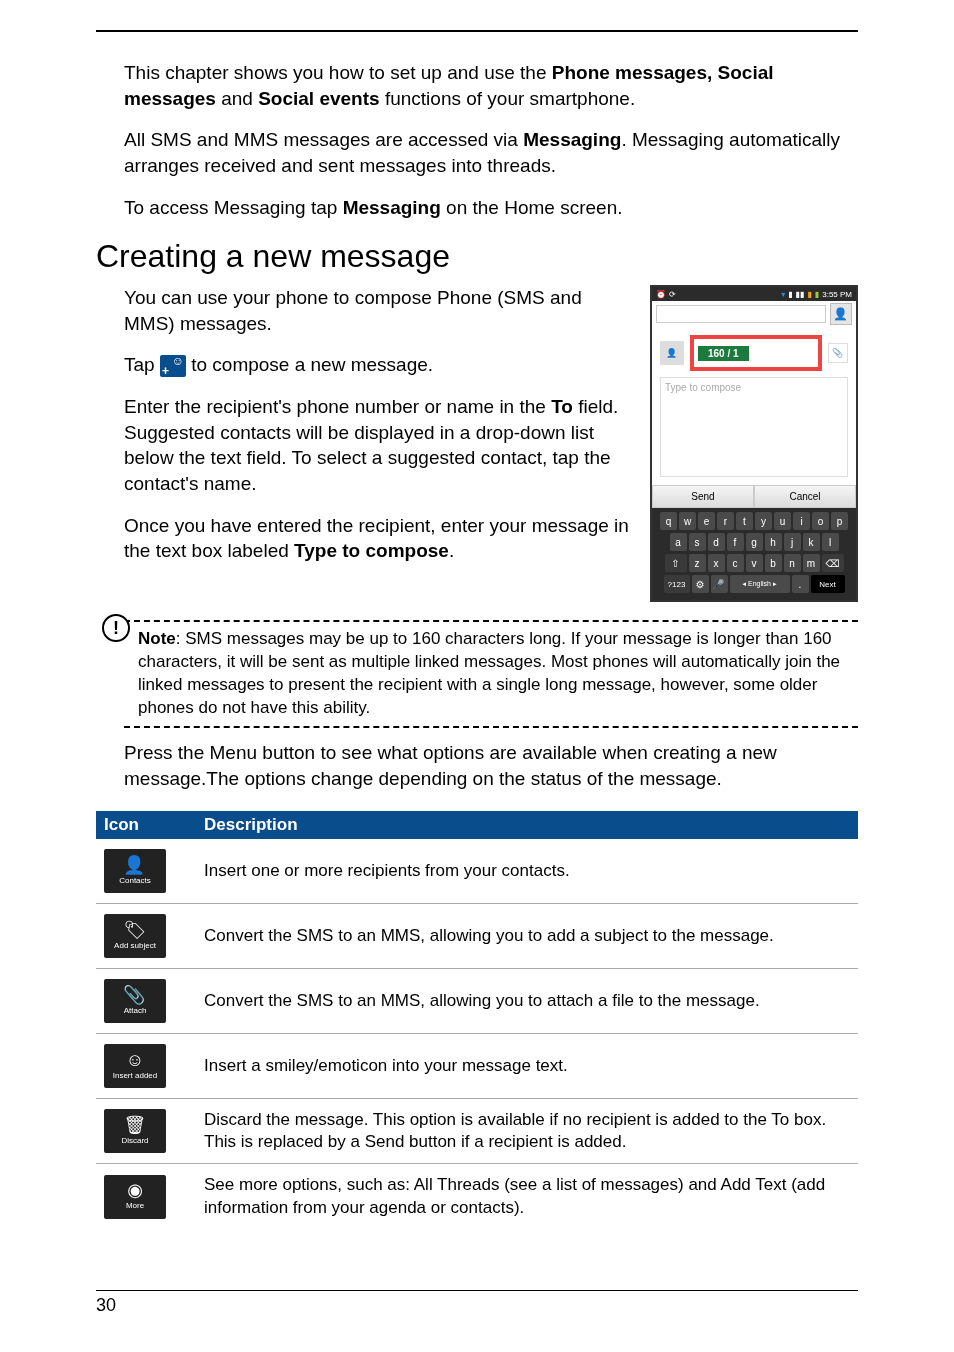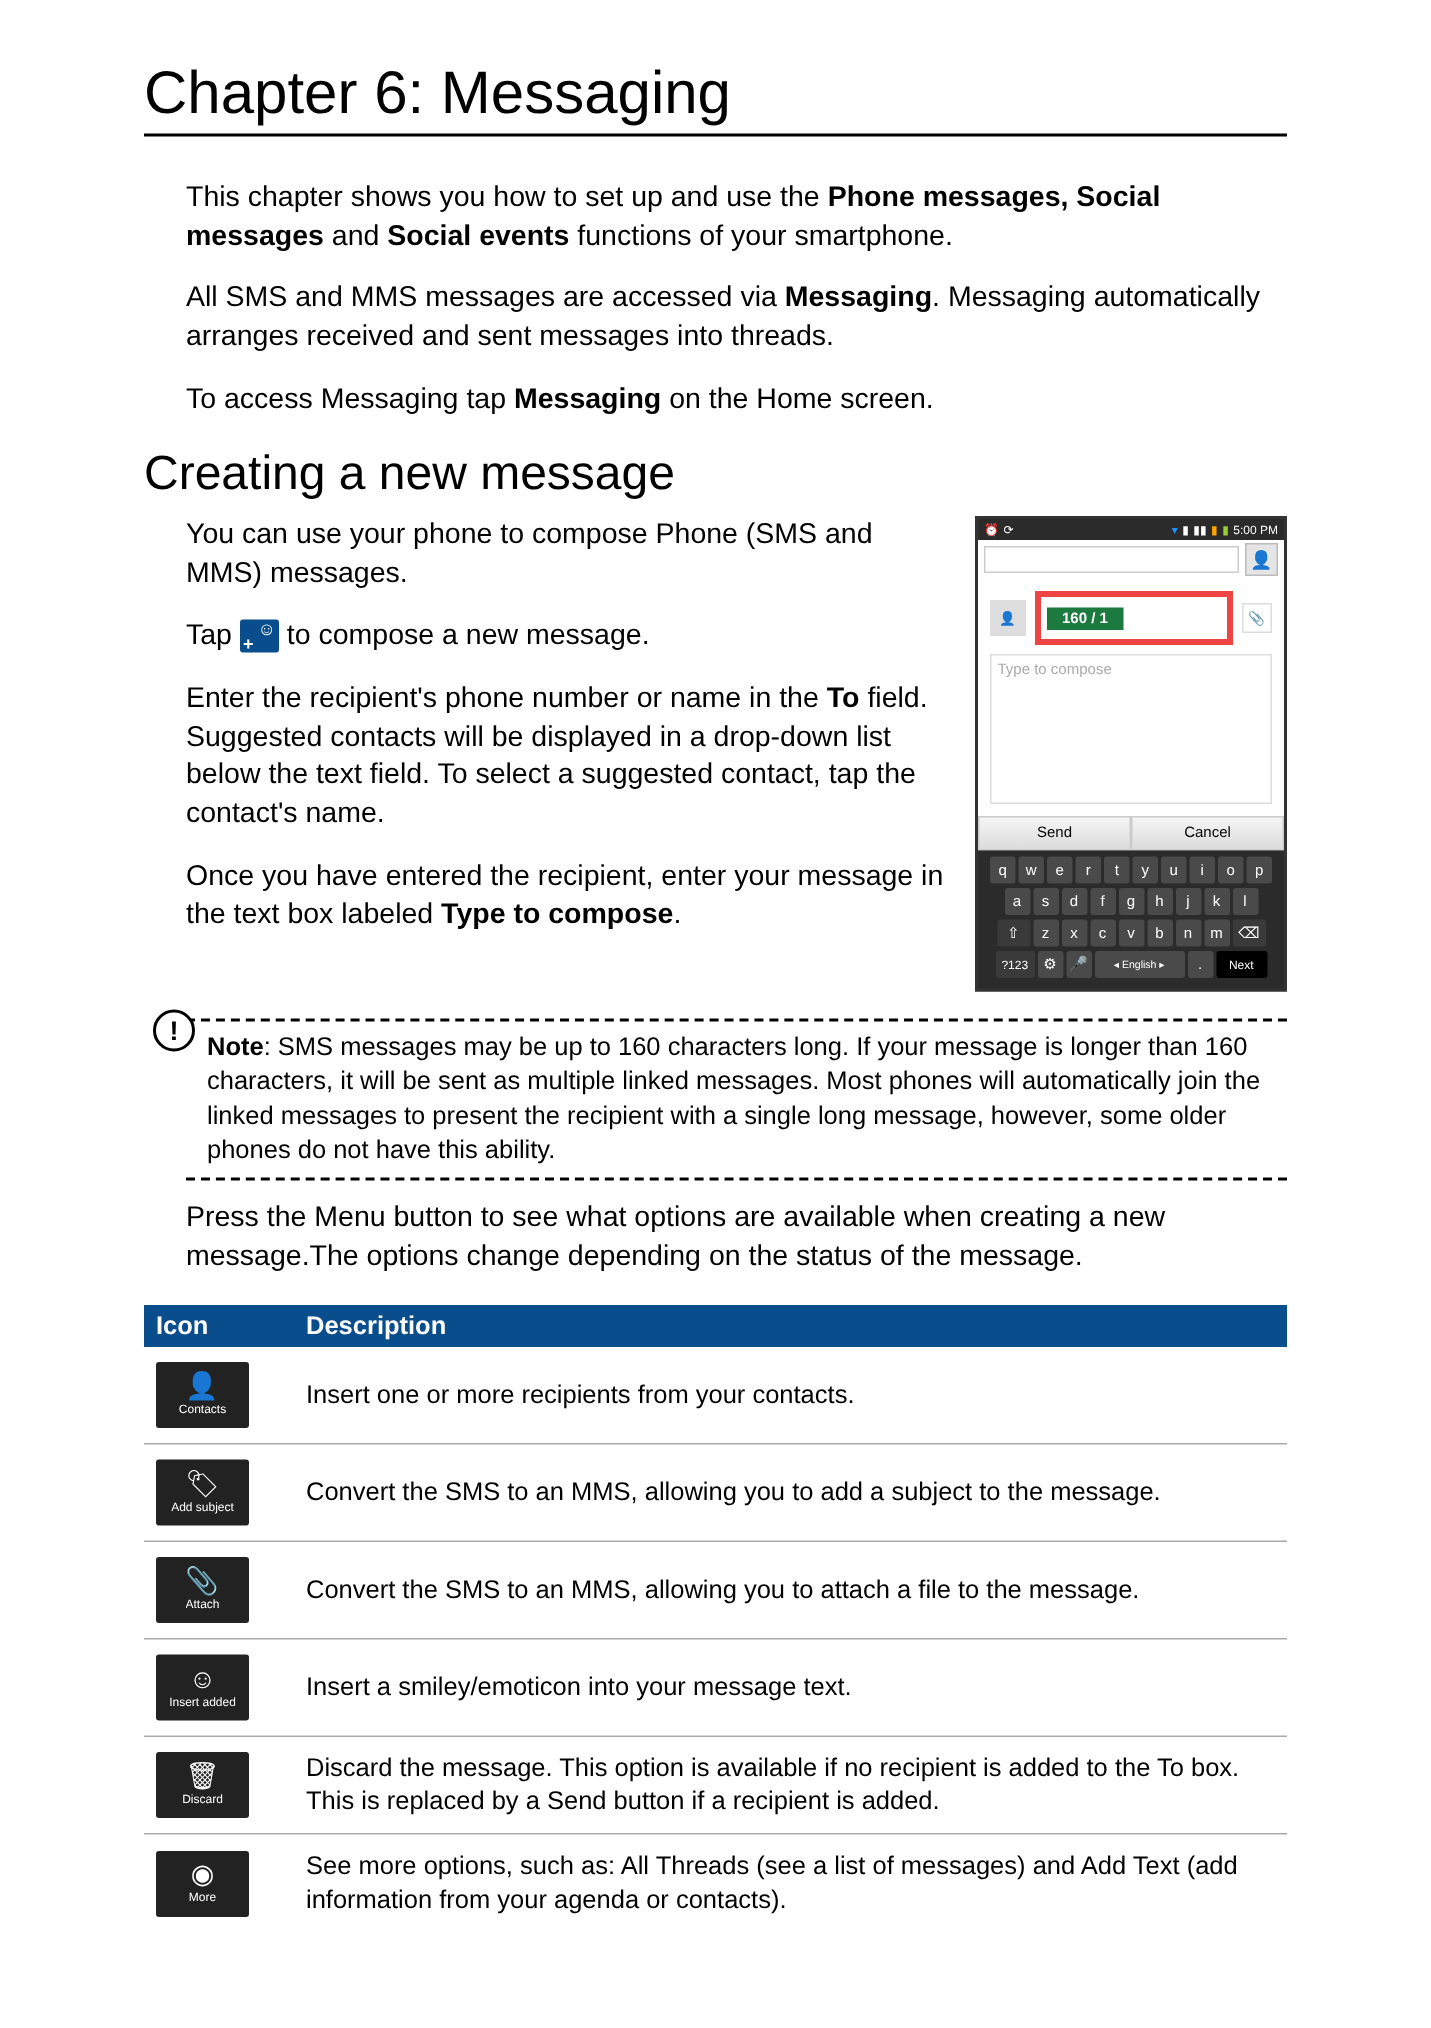--- a/index.html
+++ b/index.html
@@ -80,7 +80,6 @@
 
 <div class="page">
 
-  <h1 class="chapter-title">Chapter 6: Messaging</h1>
   <hr class="h-rule">
 
   <p class="body-p">

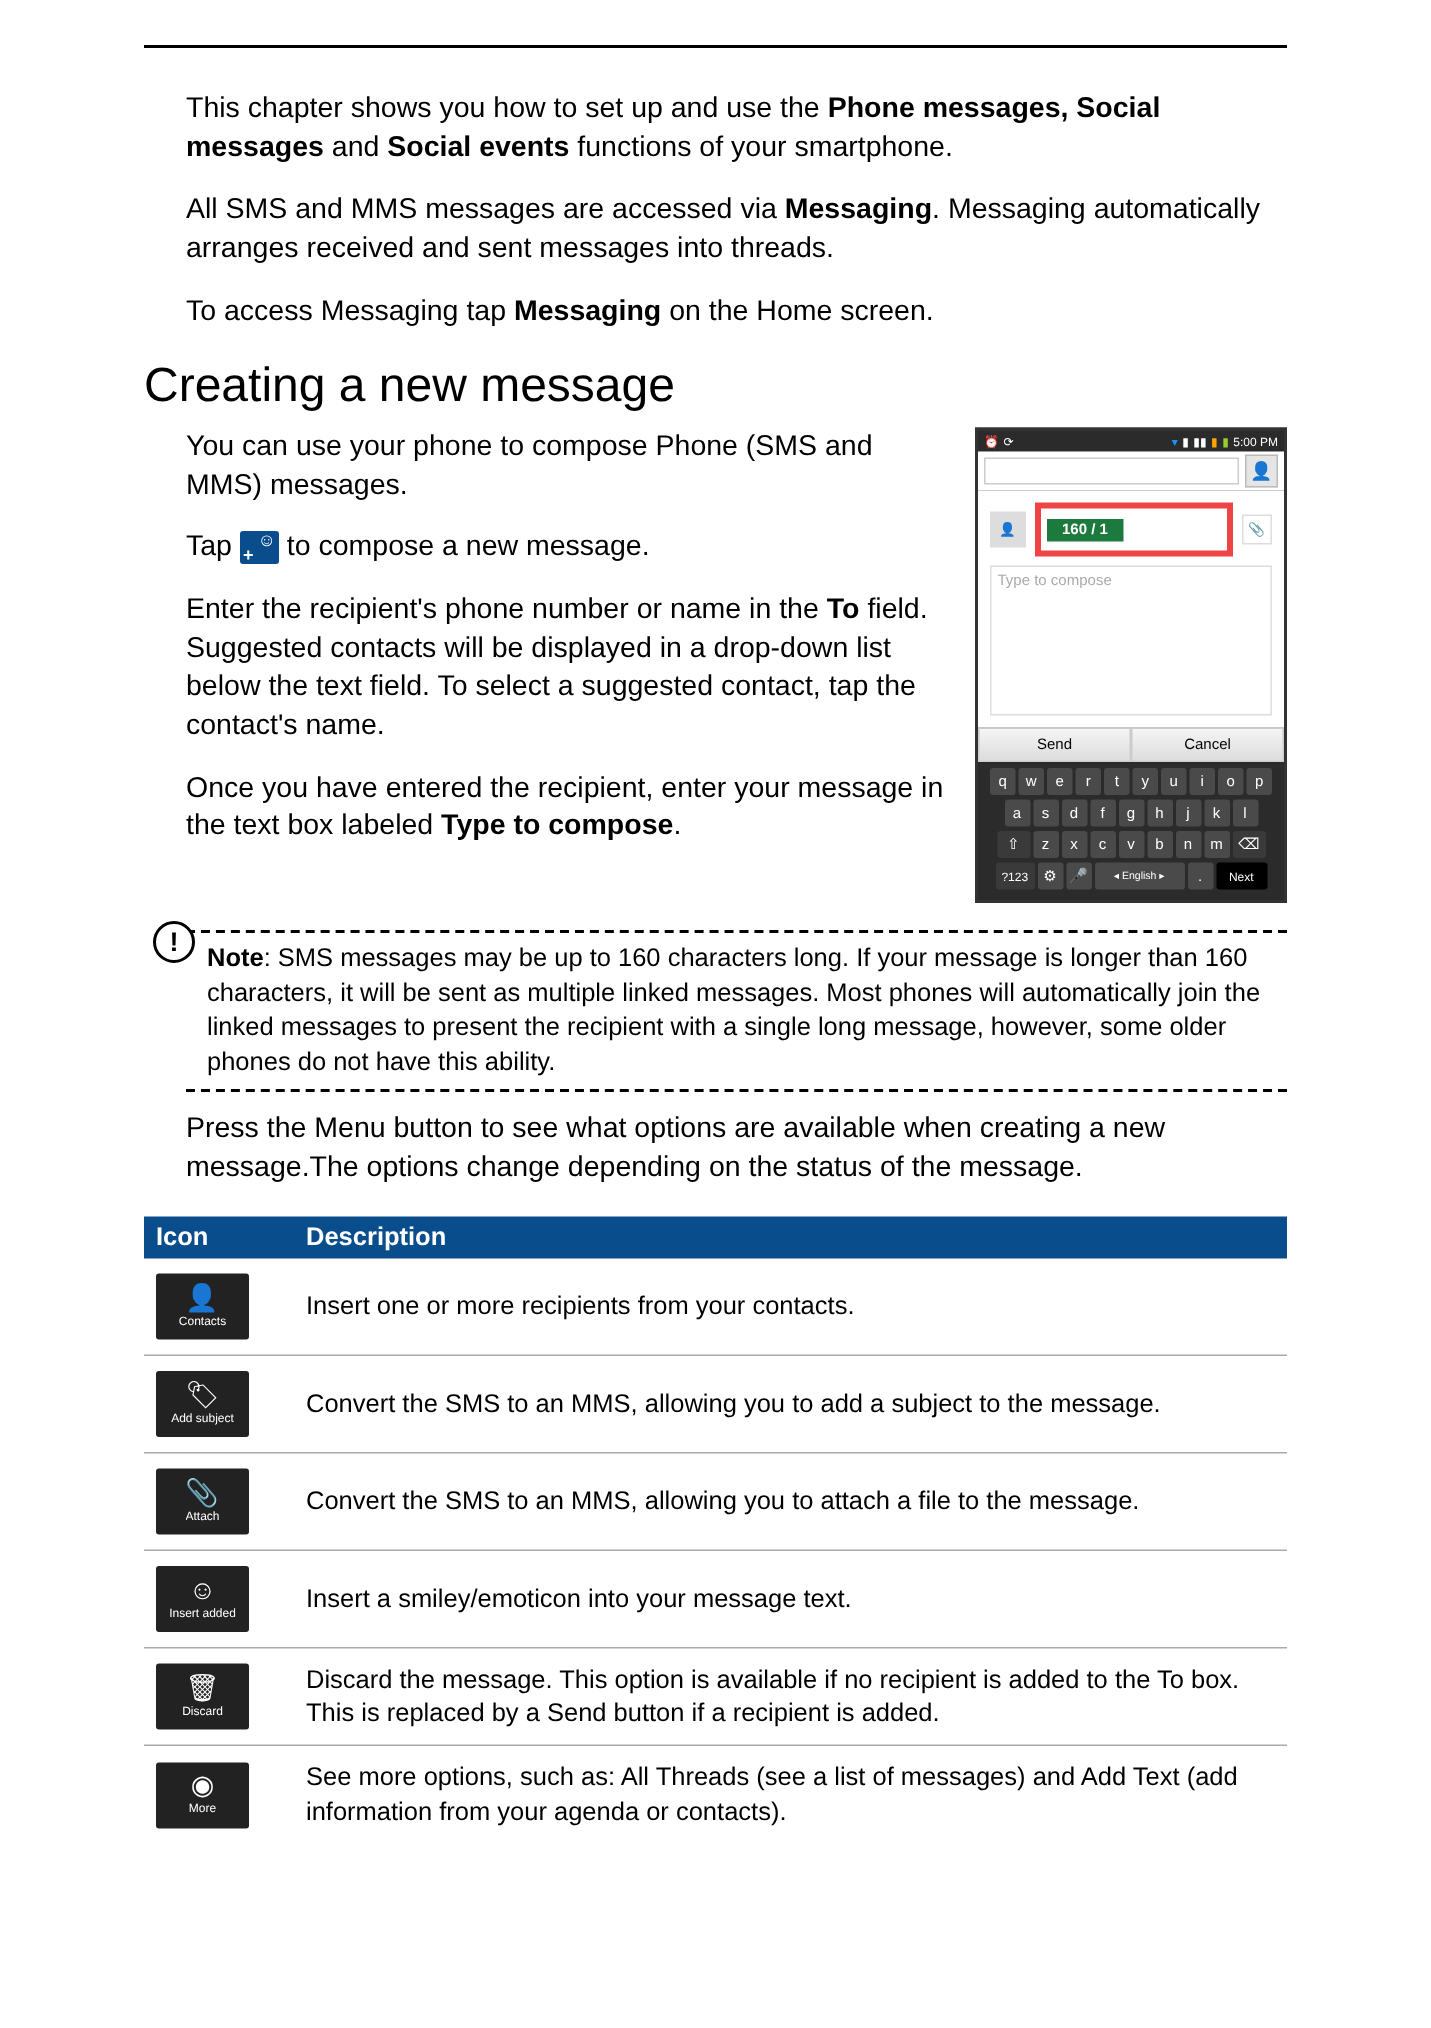--- a/index.html
+++ b/index.html
@@ -120,7 +120,7 @@
           <span>▮▮</span>
           <span class="batt">▮</span>
           <span class="batt2">▮</span>
-          <span>5:00 PM</span>
+          <span>3:55 PM</span>
         </div>
       </div>
       <div class="to-bar">

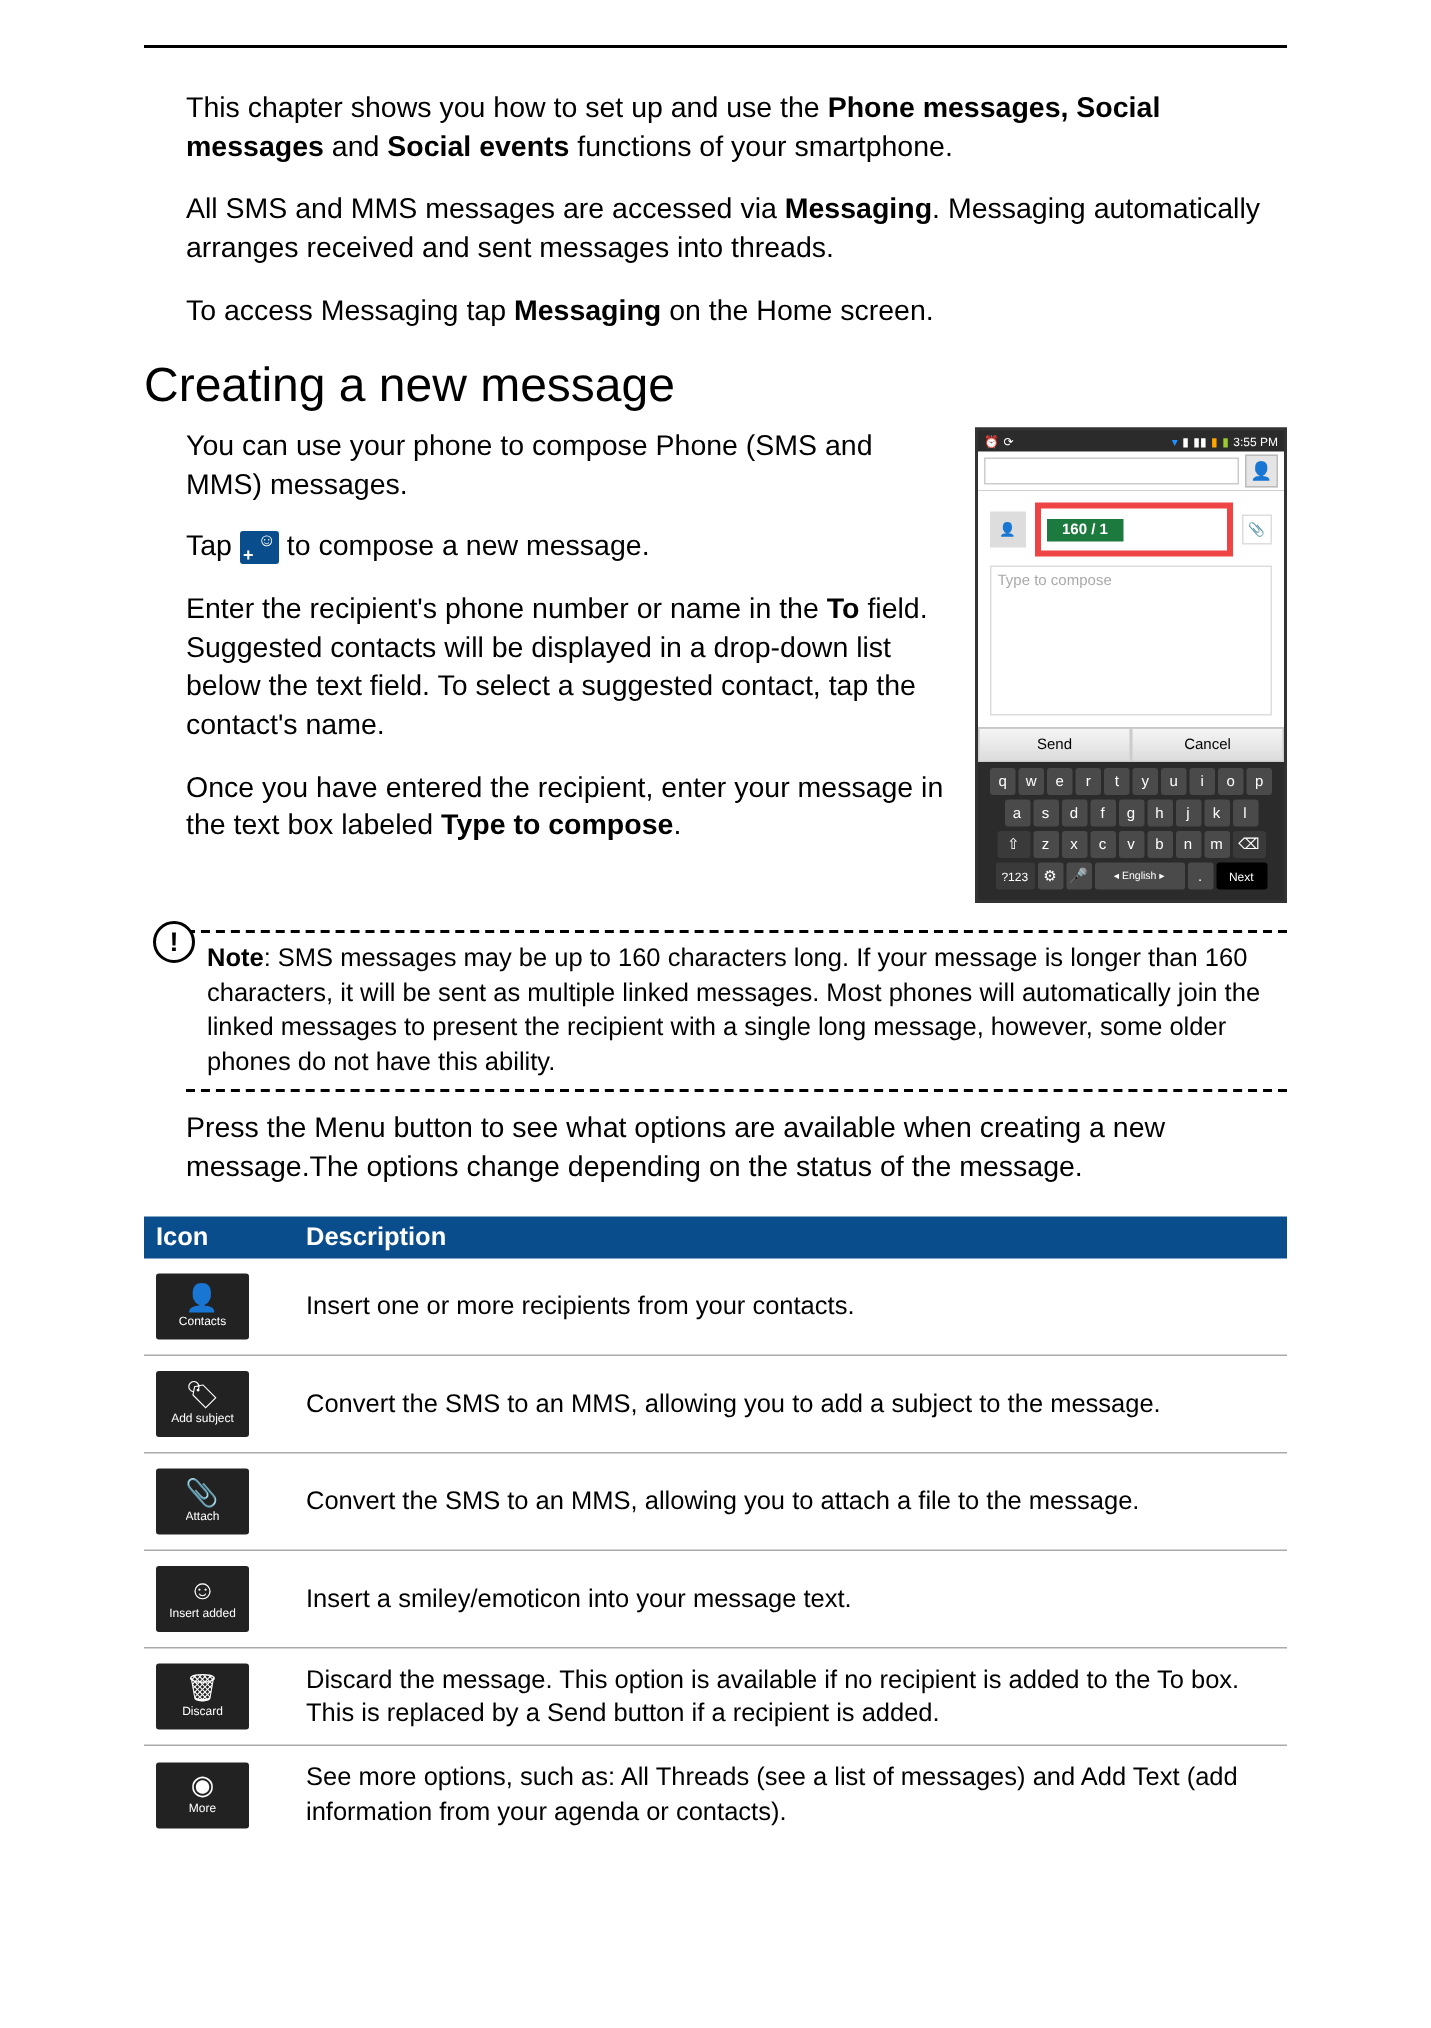--- a/index.html
+++ b/index.html
@@ -258,6 +258,10 @@
       </tbody>
   </table>
 
+  <div class="footer">
+    <hr class="foot-rule">
+    <div class="page-num">30</div>
+  </div>
 
 </div>
 

